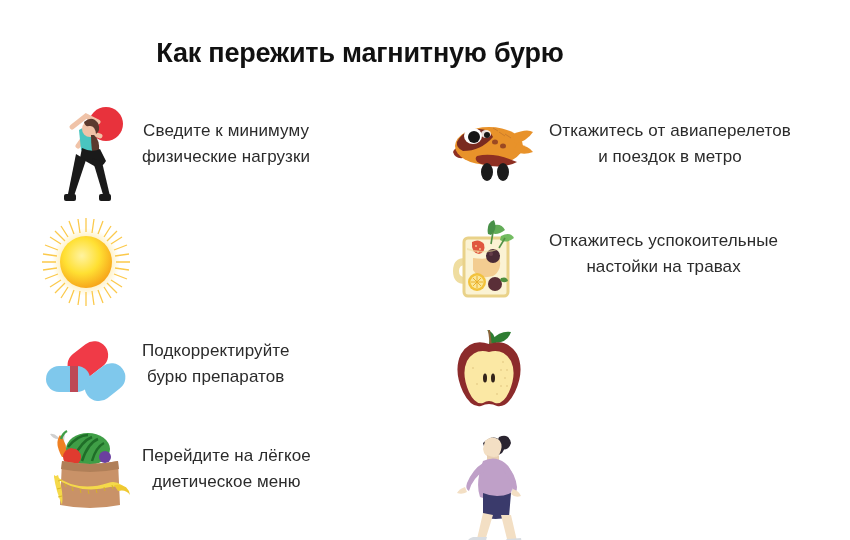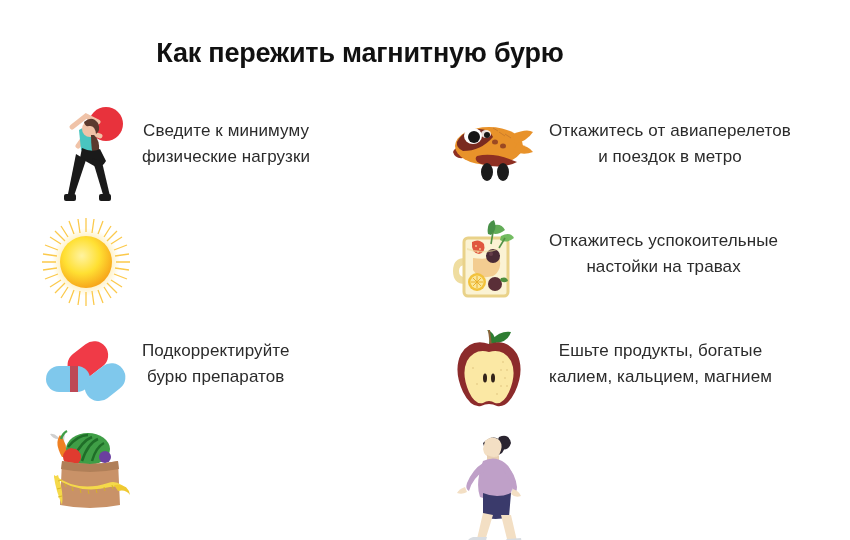--- a/index.html
+++ b/index.html
@@ -230,8 +230,6 @@
           </g>
         </svg>
       </div>
-      <div class="tip-text">Ешьте продукты, богатые
-калием, кальцием, магнием</div>
     </div>
 
     <div class="tip col1">

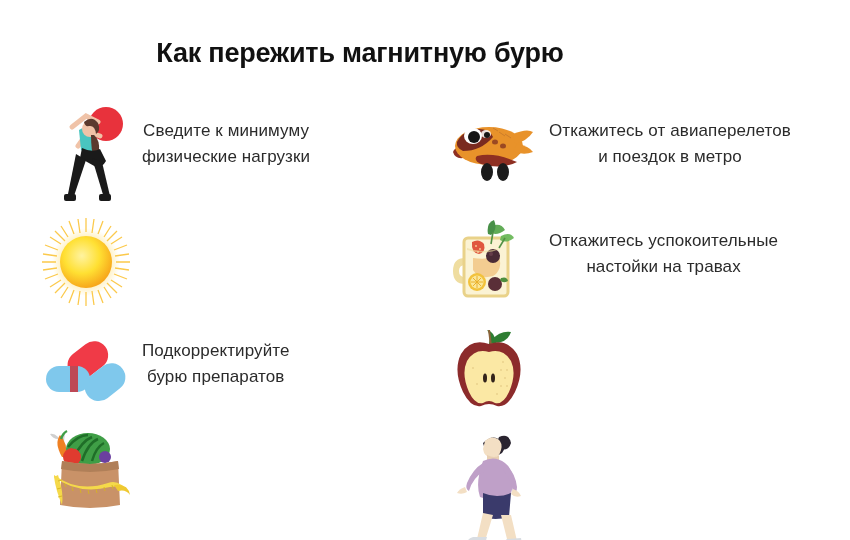--- a/index.html
+++ b/index.html
@@ -255,6 +255,8 @@
           </g>
         </svg>
       </div>
+      <div class="tip-text">Перейдите на лёгкое
+диетическое меню</div>
     </div>
 
     <div class="tip col2">

